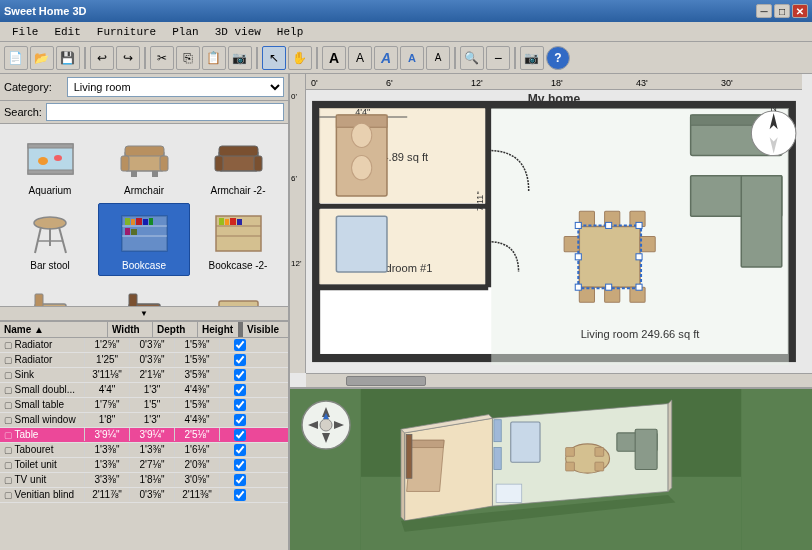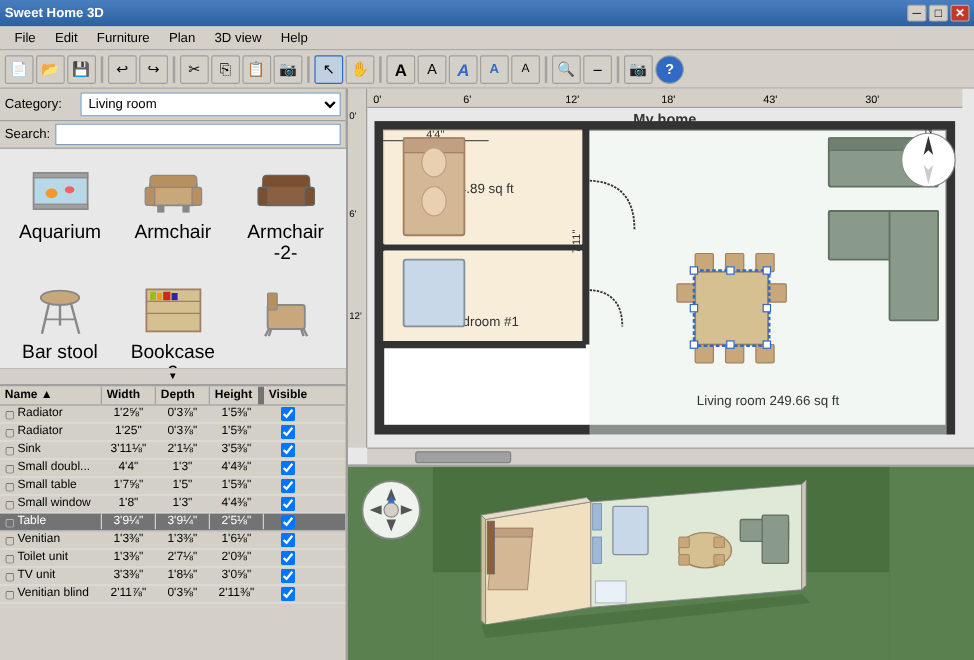--- a/index.html
+++ b/index.html
@@ -40,6 +40,7 @@
     .menu-item {
       padding: 2px 8px;
       cursor: pointer;
+      font-family: Liberation Mono, monospace;
     }
 
     

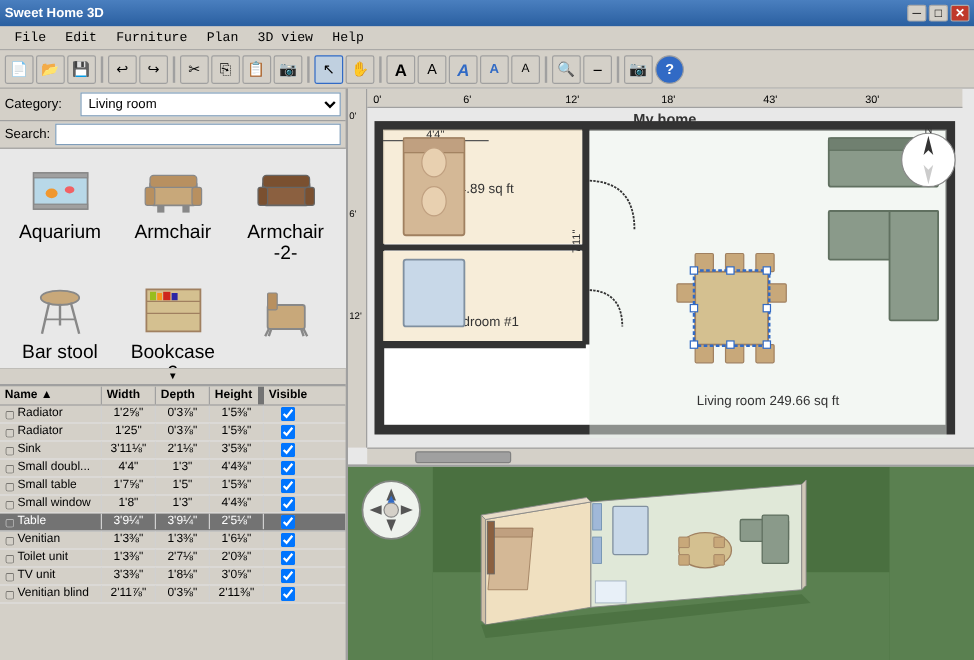--- a/index.html
+++ b/index.html
@@ -136,7 +136,7 @@
       display: flex; align-items: center; justify-content: center;
       font-size: 28px;
     }
-    .furniture-label { font-size: 16px; text-align: center; margin-top: 2px; }
+    .furniture-label { font-size: 10px; text-align: center; margin-top: 2px; }
 
     
     .furniture-grid::-webkit-scrollbar { width: 8px; }

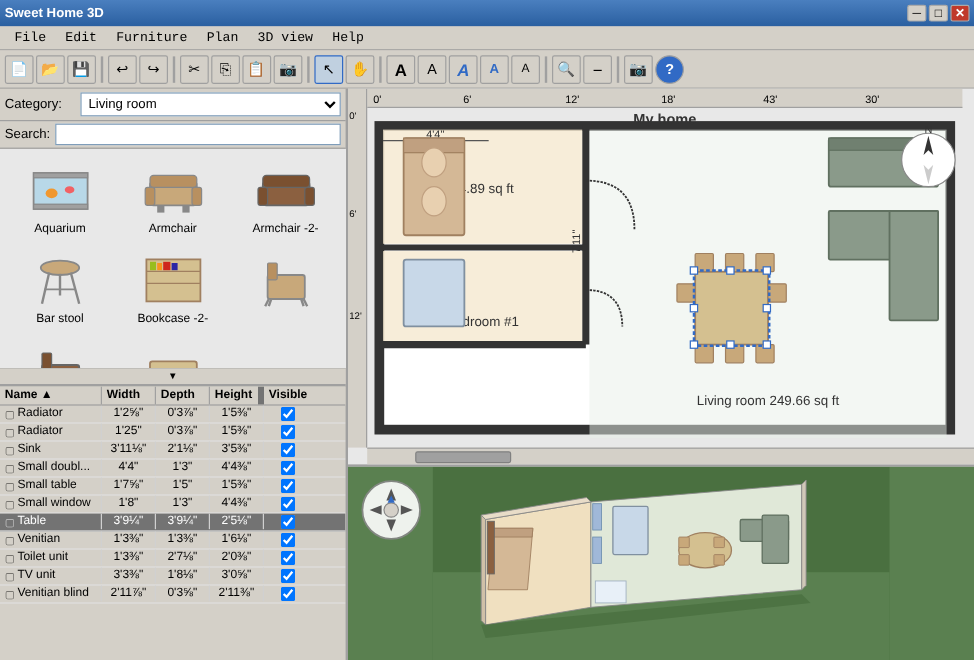--- a/index.html
+++ b/index.html
@@ -362,6 +362,24 @@
         <span class="furniture-label">Bar stool</span>
       </div>
 
+      <div class="furniture-item selected">
+        <div class="furniture-icon">
+          <svg width="55" height="45" viewBox="0 0 55 45">
+            <rect x="5" y="5" width="45" height="35" fill="#4a7abf" stroke="#2a5a9f" stroke-width="1.5"></rect>
+            <rect x="5" y="5" width="45" height="35" fill="white" opacity="0.15"></rect>
+            <line x1="5" y1="15" x2="50" y2="15" stroke="white" stroke-width="1" opacity="0.5"></line>
+            <line x1="5" y1="25" x2="50" y2="25" stroke="white" stroke-width="1" opacity="0.5"></line>
+            <rect x="8" y="7" width="5" height="7" fill="#8b0" opacity="0.8"></rect>
+            <rect x="14" y="8" width="4" height="6" fill="#f80" opacity="0.8"></rect>
+            <rect x="19" y="7" width="6" height="7" fill="#c00" opacity="0.8"></rect>
+            <rect x="26" y="8" width="5" height="6" fill="#00a" opacity="0.8"></rect>
+            <rect x="32" y="7" width="4" height="7" fill="#080" opacity="0.8"></rect>
+            <rect x="8" y="17" width="5" height="7" fill="#a05" opacity="0.8"></rect>
+            <rect x="14" y="18" width="6" height="6" fill="#560" opacity="0.8"></rect>
+          </svg>
+        </div>
+        <span class="furniture-label">Bookcase</span>
+      </div>
 
       <div class="furniture-item">
         <div class="furniture-icon">

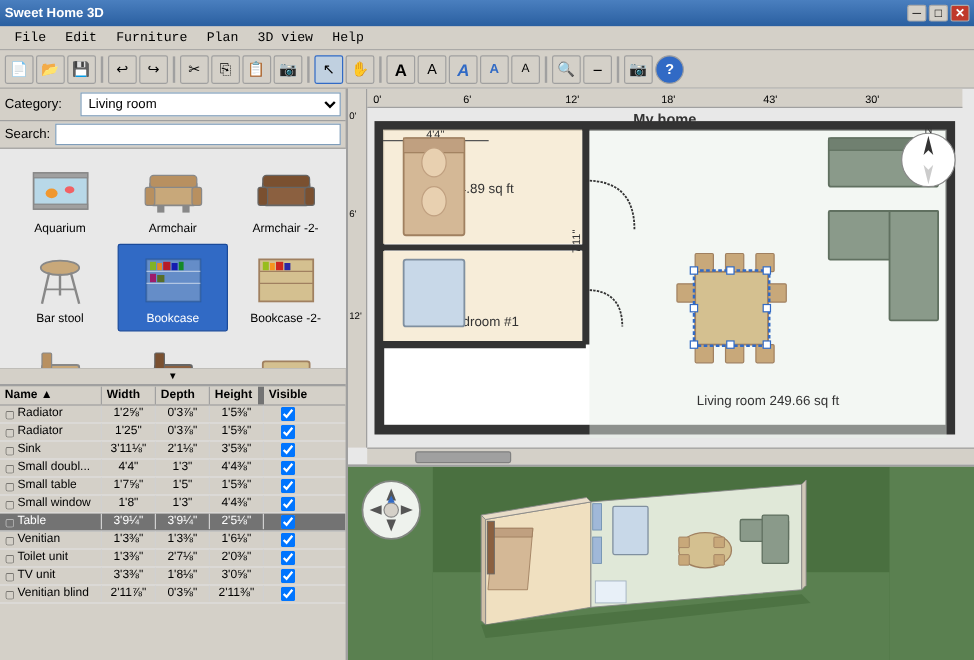--- a/index.html
+++ b/index.html
@@ -167,7 +167,7 @@
       font-size: 10px;
       font-weight: bold;
     }
-    .props-col-name { width: 85px; padding: 2px 4px; border-right: 1px solid #a0a0a0; cursor: pointer; }
+    .props-col-name { width: 108px; padding: 2px 4px; border-right: 1px solid #a0a0a0; cursor: pointer; }
     .props-col-width { width: 45px; padding: 2px 4px; border-right: 1px solid #a0a0a0; }
     .props-col-depth { width: 45px; padding: 2px 4px; border-right: 1px solid #a0a0a0; }
     .props-col-height { width: 45px; padding: 2px 4px; border-right: 5px solid #737373; }

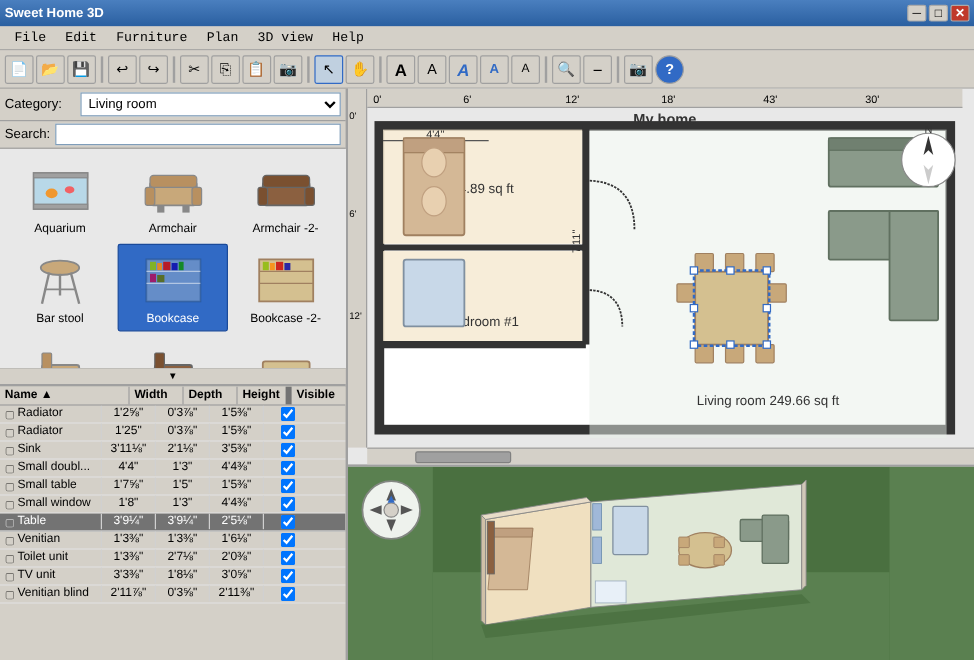--- a/index.html
+++ b/index.html
@@ -182,7 +182,7 @@
       border-bottom: 1px solid #e0e0e0;
       align-items: flex-start;
     }
-    .props-row.selected-row { background: #737373; color: white; }
+    .props-row.selected-row { background: #ec4899; color: white; }
     .props-cell-name { width: 85px; padding: 1px 4px; border-right: 1px solid #d0d0d0; overflow: hidden; white-space: nowrap; display: flex; align-items: center; gap: 2px; }
     .props-cell-name::before { content: '▢'; font-size: 9px; opacity: 0.6; }
     .props-cell-width { width: 45px; padding: 1px 4px; border-right: 1px solid #d0d0d0; text-align: center; }

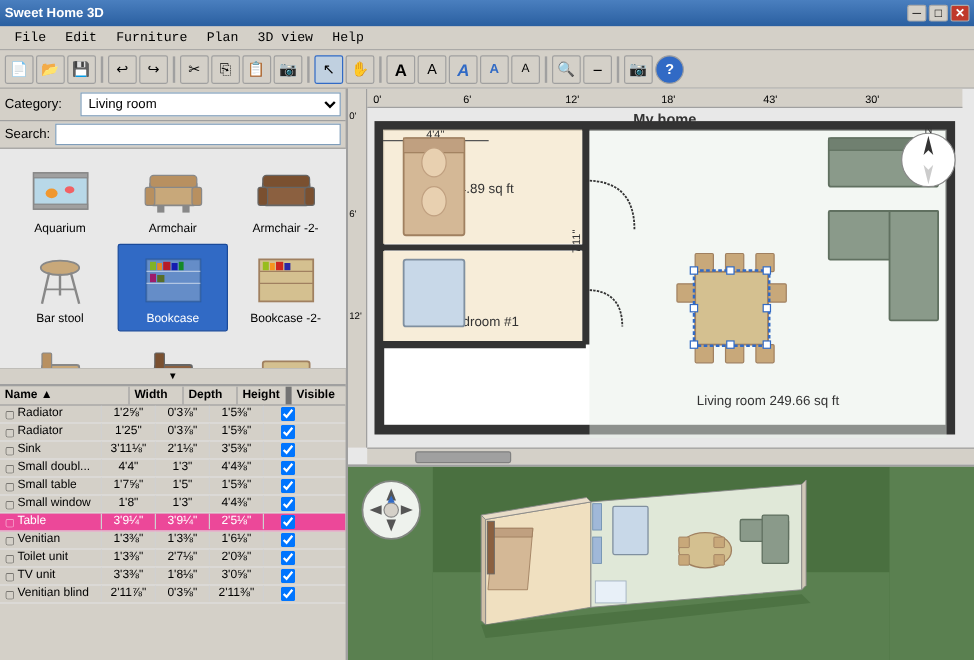--- a/index.html
+++ b/index.html
@@ -520,7 +520,7 @@
         </div>
 
         <div class="props-row">
-          <div class="props-cell-name">Venitian</div>
+          <div class="props-cell-name">Tabouret</div>
           <div class="props-cell-width">1'3⅜"</div>
           <div class="props-cell-depth">1'3⅜"</div>
           <div class="props-cell-height">1'6⅛"</div>

